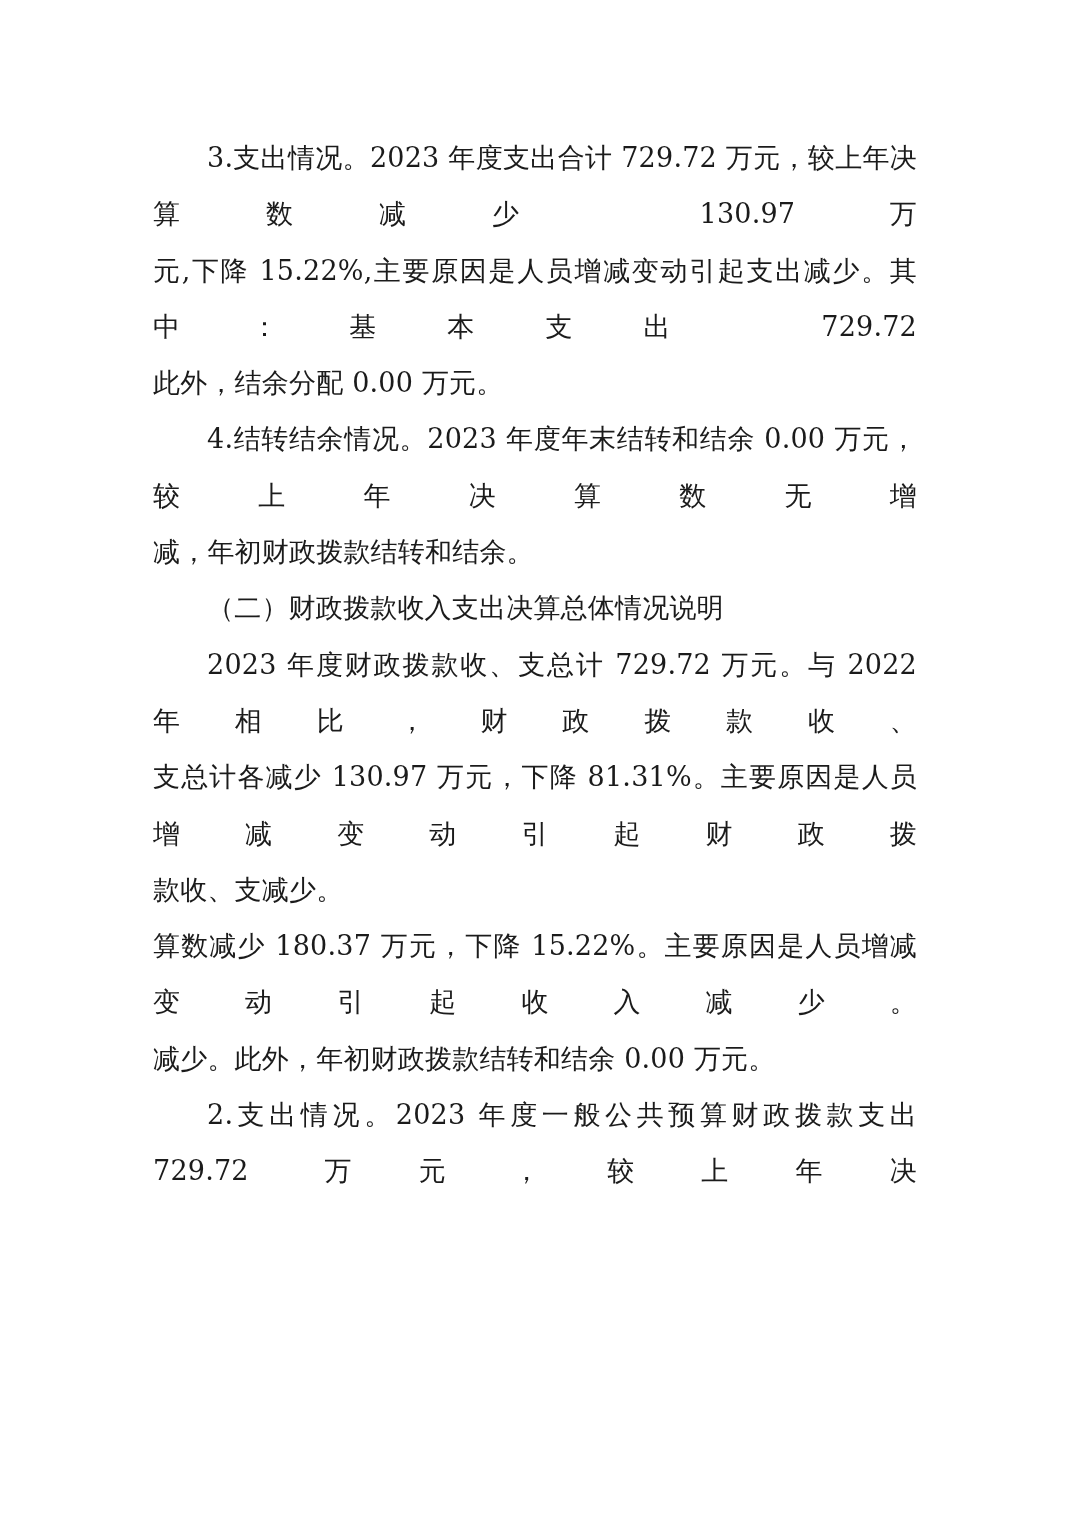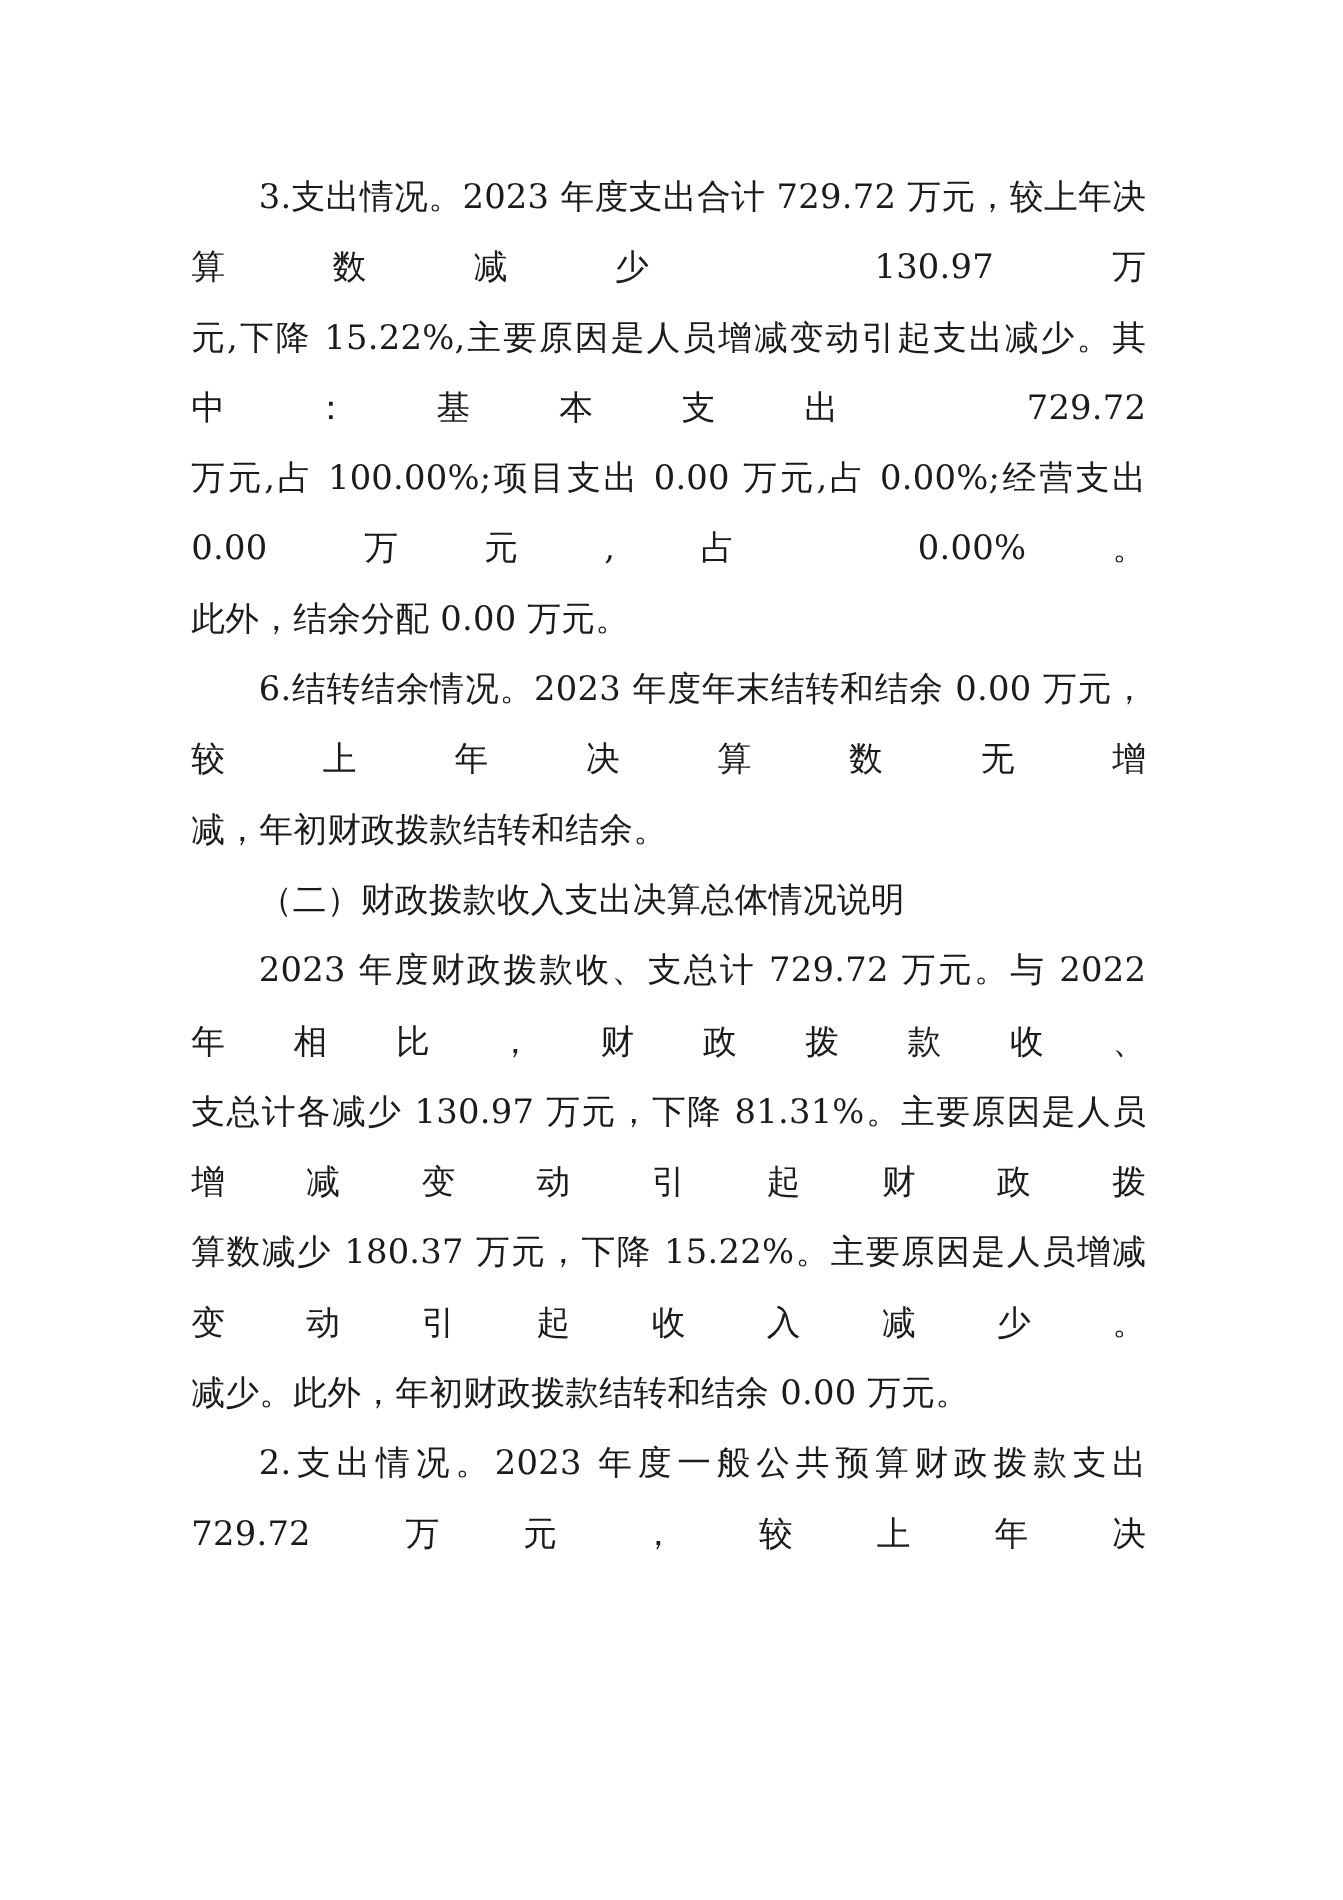--- a/index.html
+++ b/index.html
@@ -48,7 +48,6 @@
       <div class="block paragraph">
         <div class="line indent jl">3.支出情况。2023 年度支出合计 729.72 万元，较上年决算数减少 130.97 万</div>
         <div class="line jl">元,下降 15.22%,主要原因是人员增减变动引起支出减少。其中：基本支出 729.72</div>
-        <div class="line jl">万元,占 100.00%;项目支出 0.00 万元,占 0.00%;经营支出 0.00 万元,占 0.00%。</div>
         <div class="line">此外，结余分配 0.00 万元。</div>
       </div>
       <div class="block paragraph">

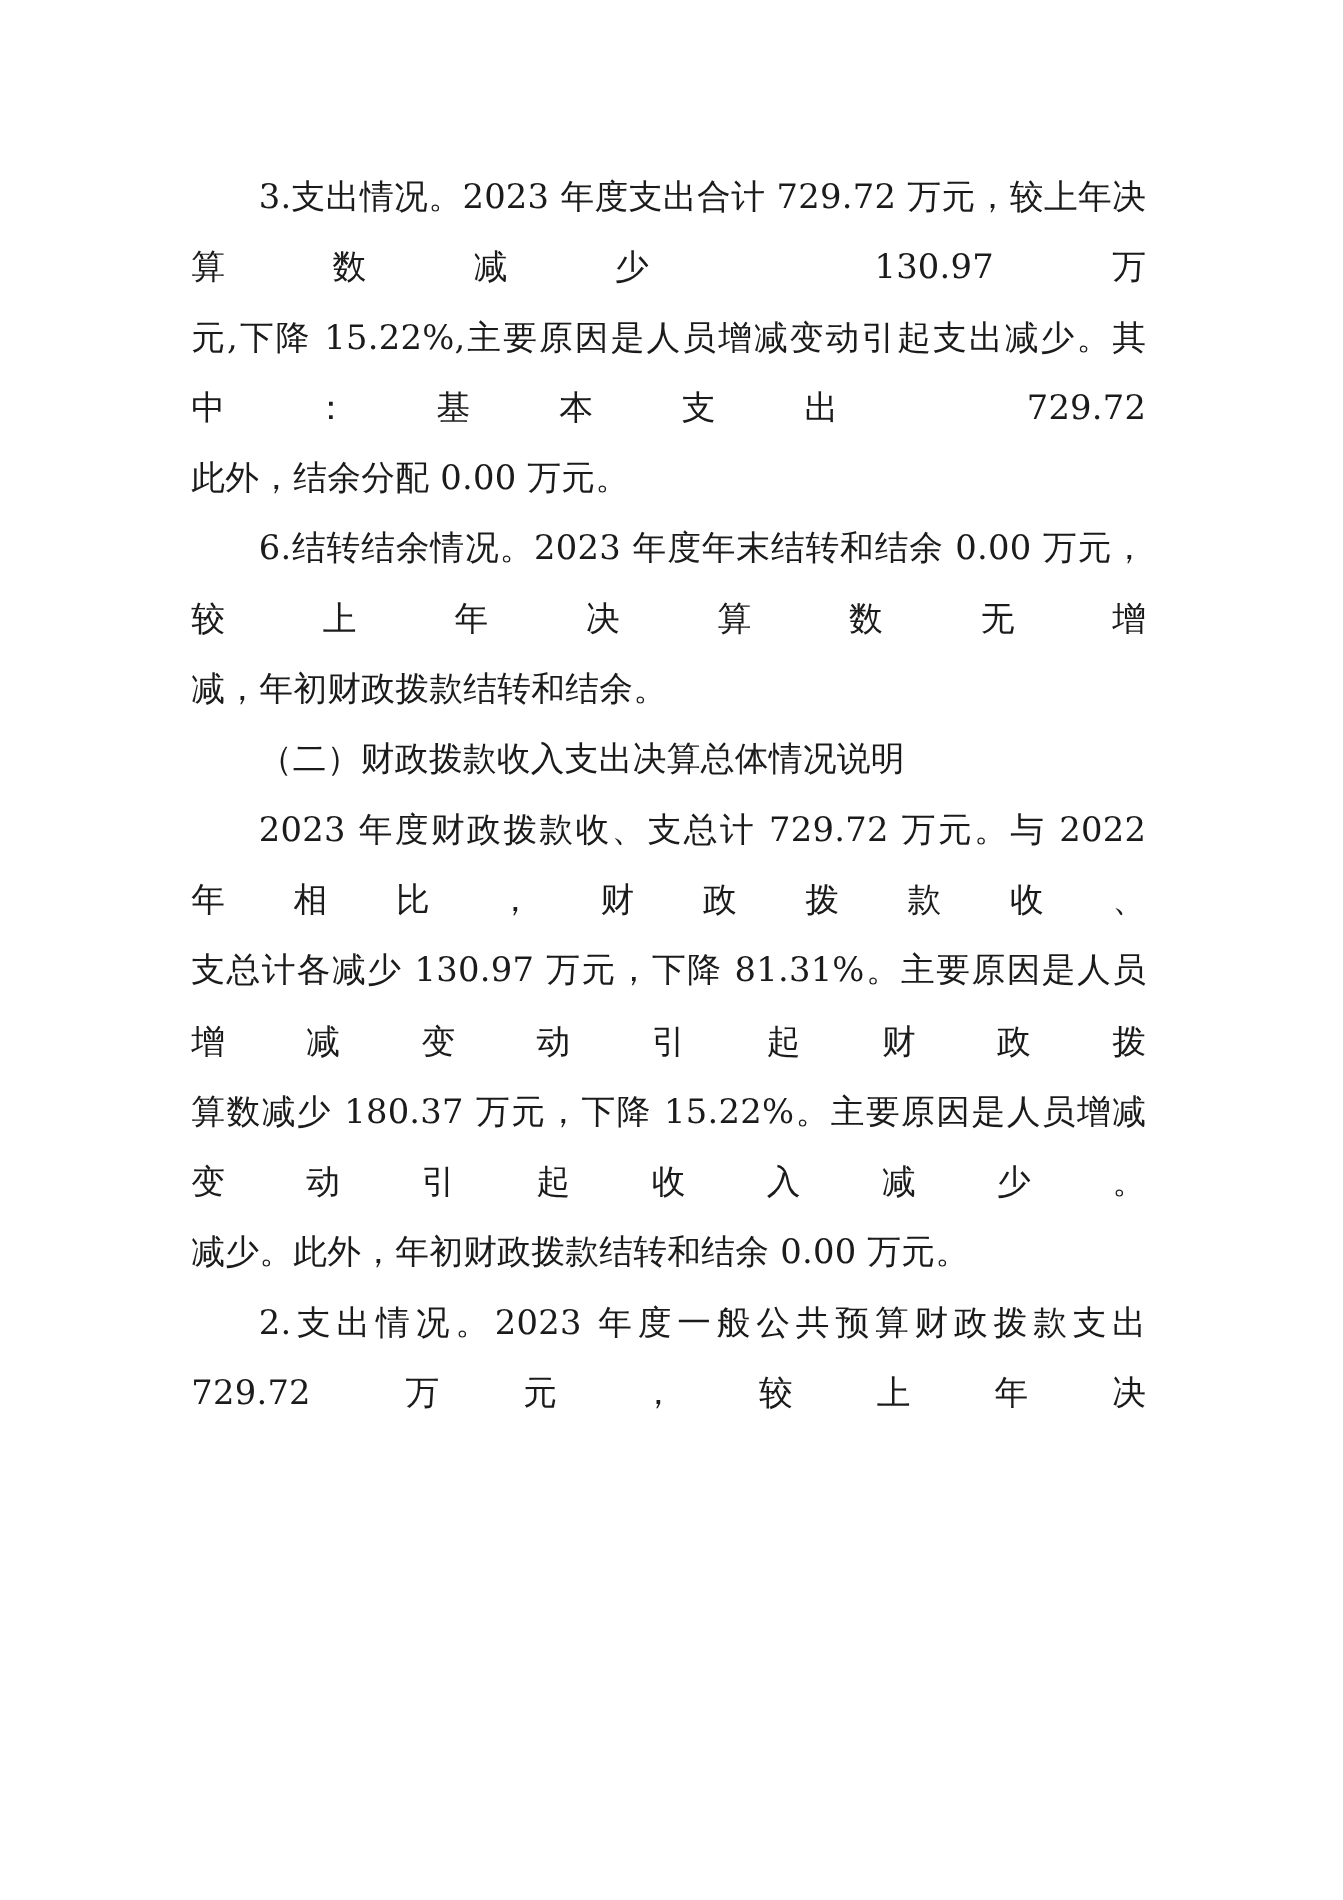--- a/index.html
+++ b/index.html
@@ -51,7 +51,7 @@
         <div class="line">此外，结余分配 0.00 万元。</div>
       </div>
       <div class="block paragraph">
-        <div class="line indent jl">6.结转结余情况。2023 年度年末结转和结余 0.00 万元，较上年决算数无增</div>
+        <div class="line indent jl">4.结转结余情况。2023 年度年末结转和结余 0.00 万元，较上年决算数无增</div>
         <div class="line">减，年初财政拨款结转和结余。</div>
       </div>
       <div class="block heading">

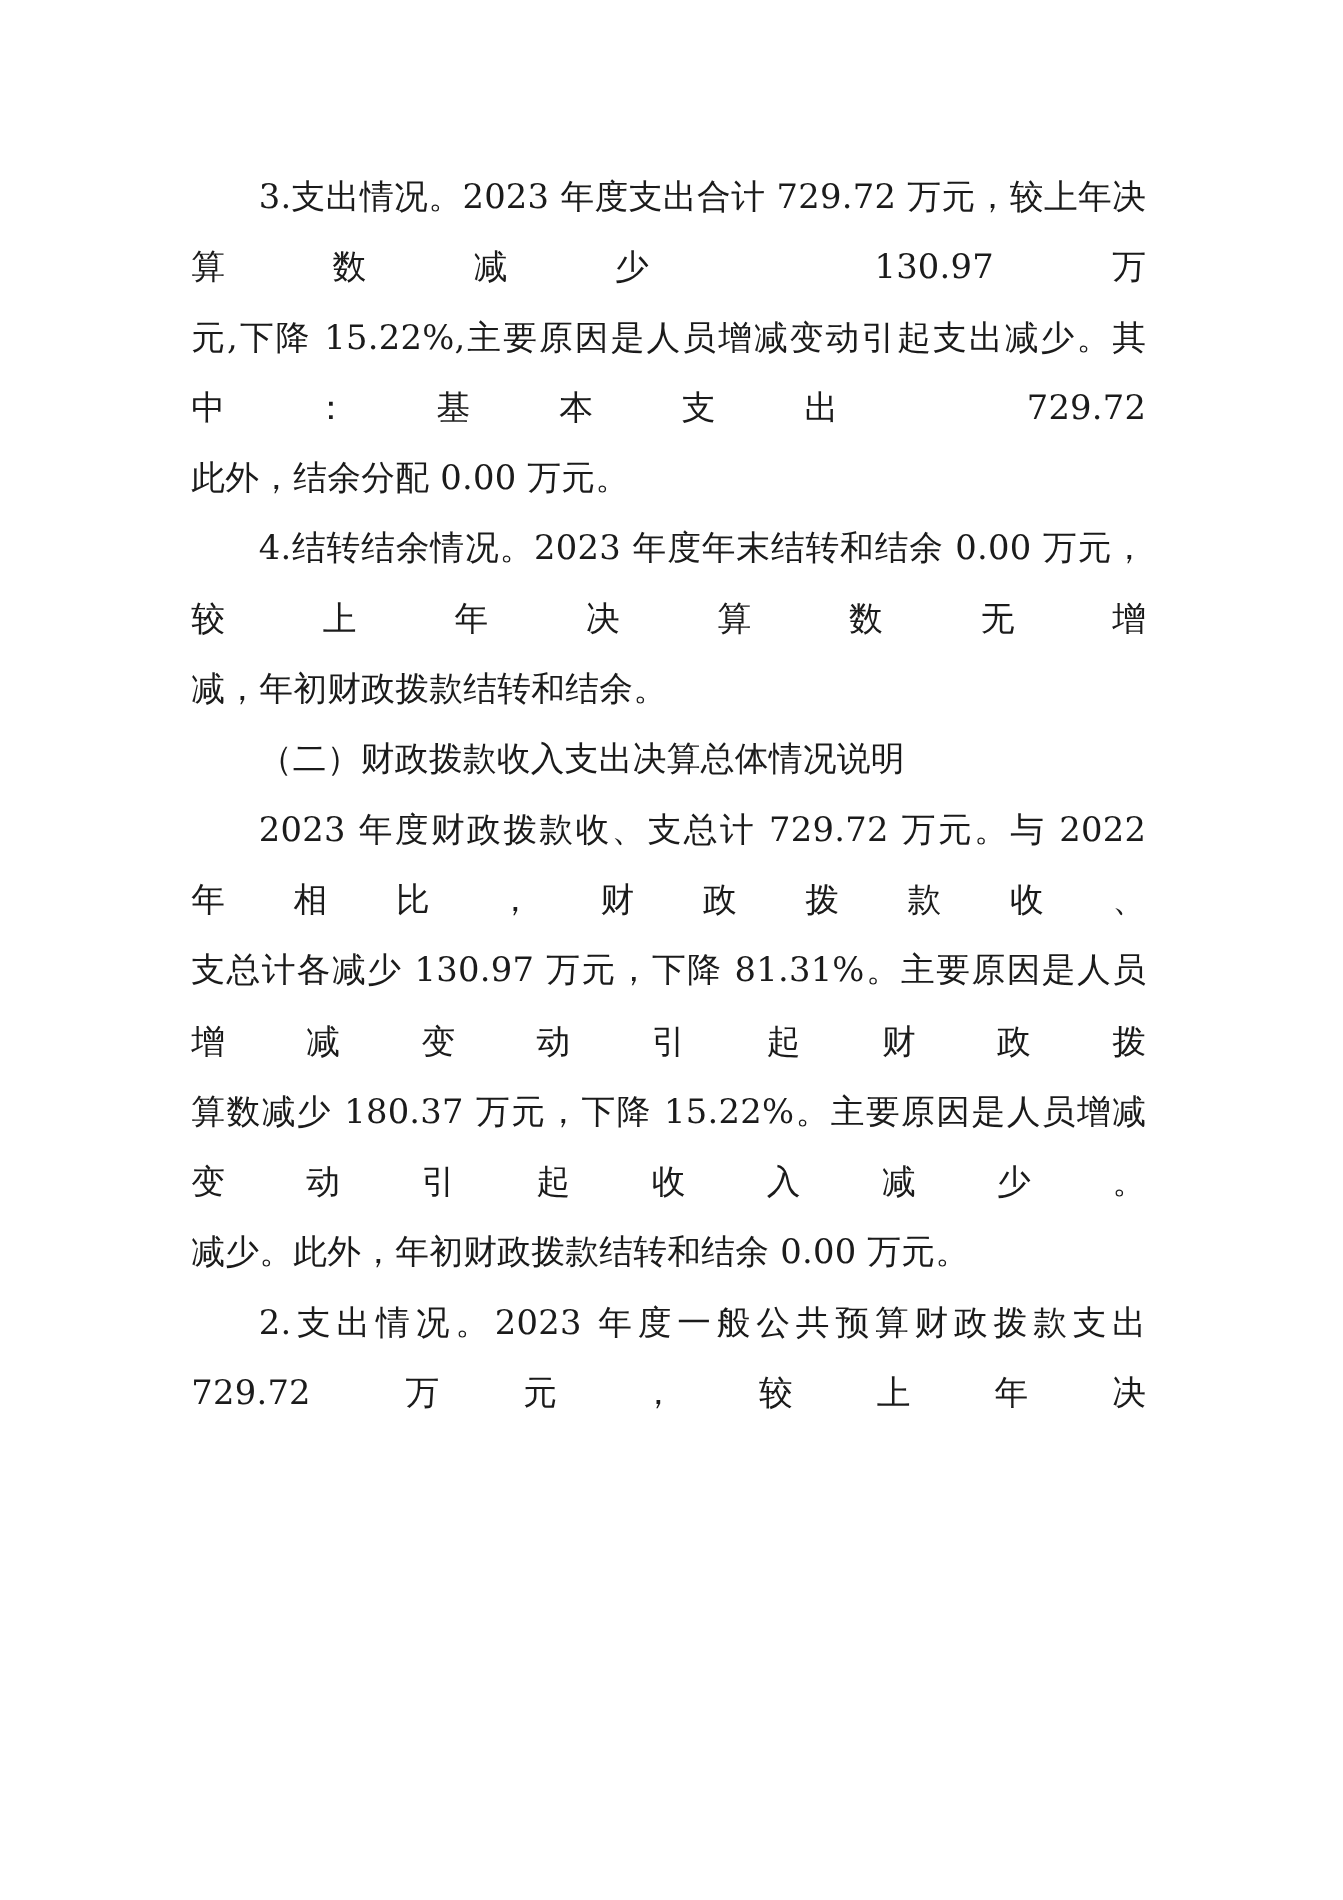--- a/index.html
+++ b/index.html
@@ -60,6 +60,7 @@
       <div class="block paragraph">
         <div class="line indent jl">2023 年度财政拨款收、支总计 729.72 万元。与 2022 年相比，财政拨款收、</div>
         <div class="line jl">支总计各减少 130.97 万元，下降 81.31%。主要原因是人员增减变动引起财政拨</div>
+        <div class="line">款收、支减少。</div>
       </div>
       <div class="block paragraph">
         <div class="line jl">算数减少 180.37 万元，下降 15.22%。主要原因是人员增减变动引起收入减少。</div>

